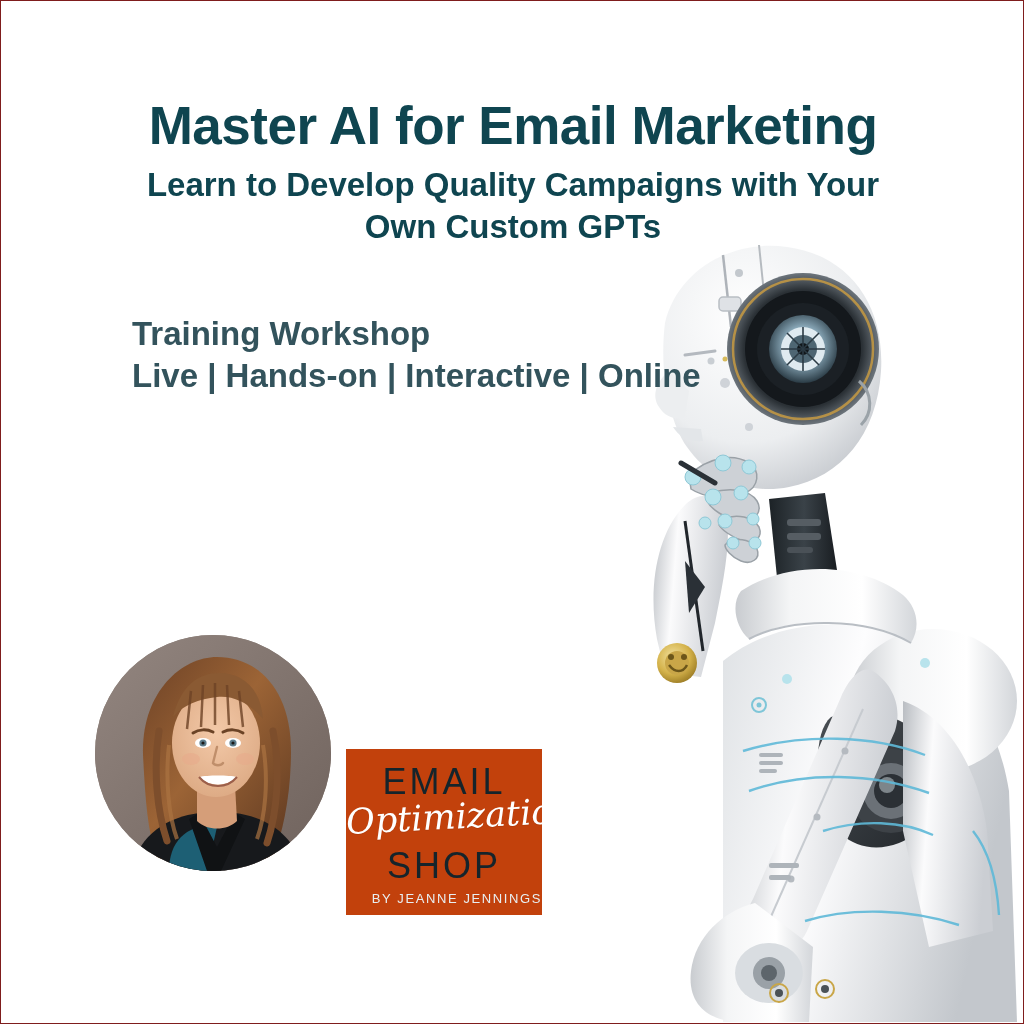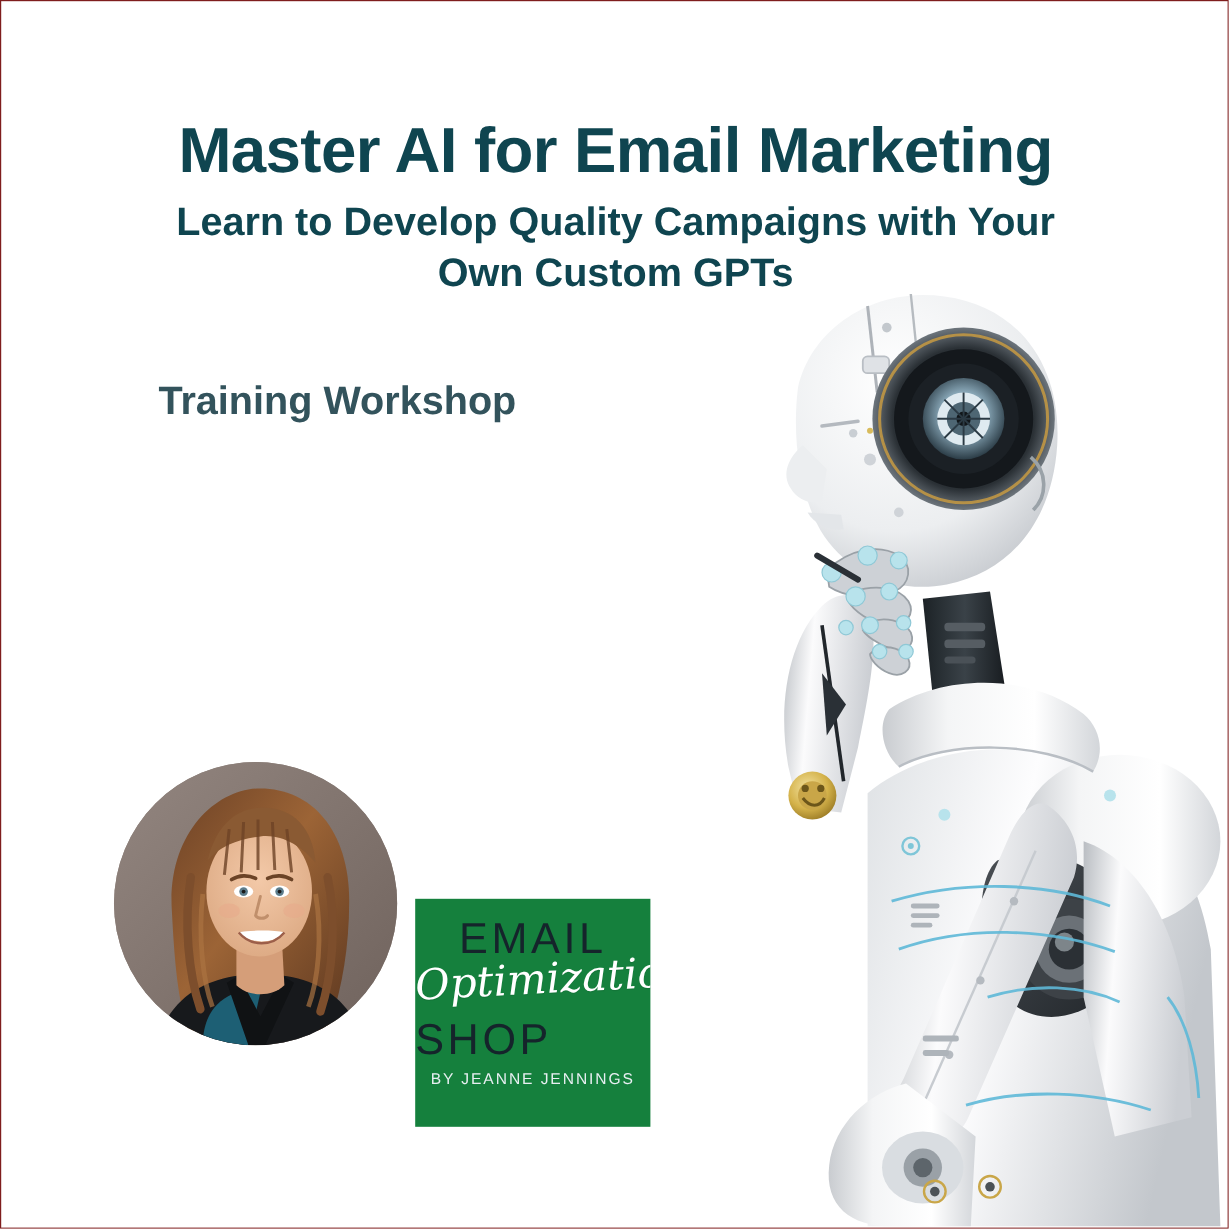--- a/index.html
+++ b/index.html
@@ -356,6 +356,7 @@
   <div class="copy">
     <div class="copy-group">
       <div class="copy-line">Training Workshop</div>
+      <div class="copy-line">Live | Hands-on | Interactive | Online</div>
     </div>
   </div>
 

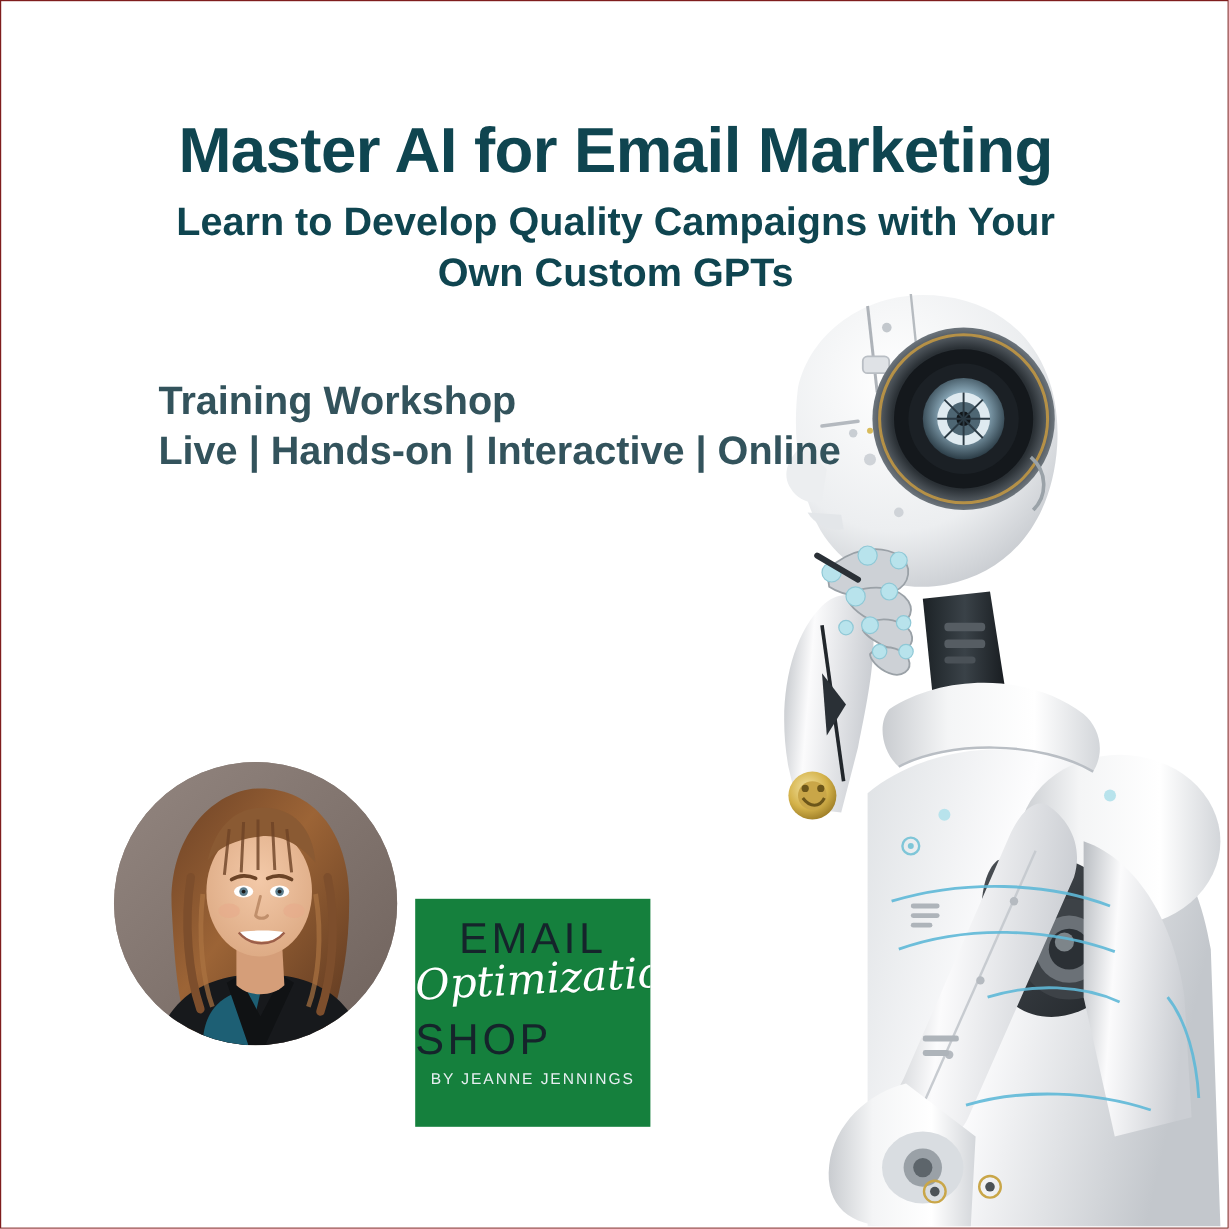--- a/index.html
+++ b/index.html
@@ -102,8 +102,8 @@
     left: 345px;
     top: 748px;
     width: 196px;
-    height: 190px;
-    background: #15803d;
+    height: 166px;
+    background: #c2410c;
     z-index: 8;
     overflow: hidden;
   }

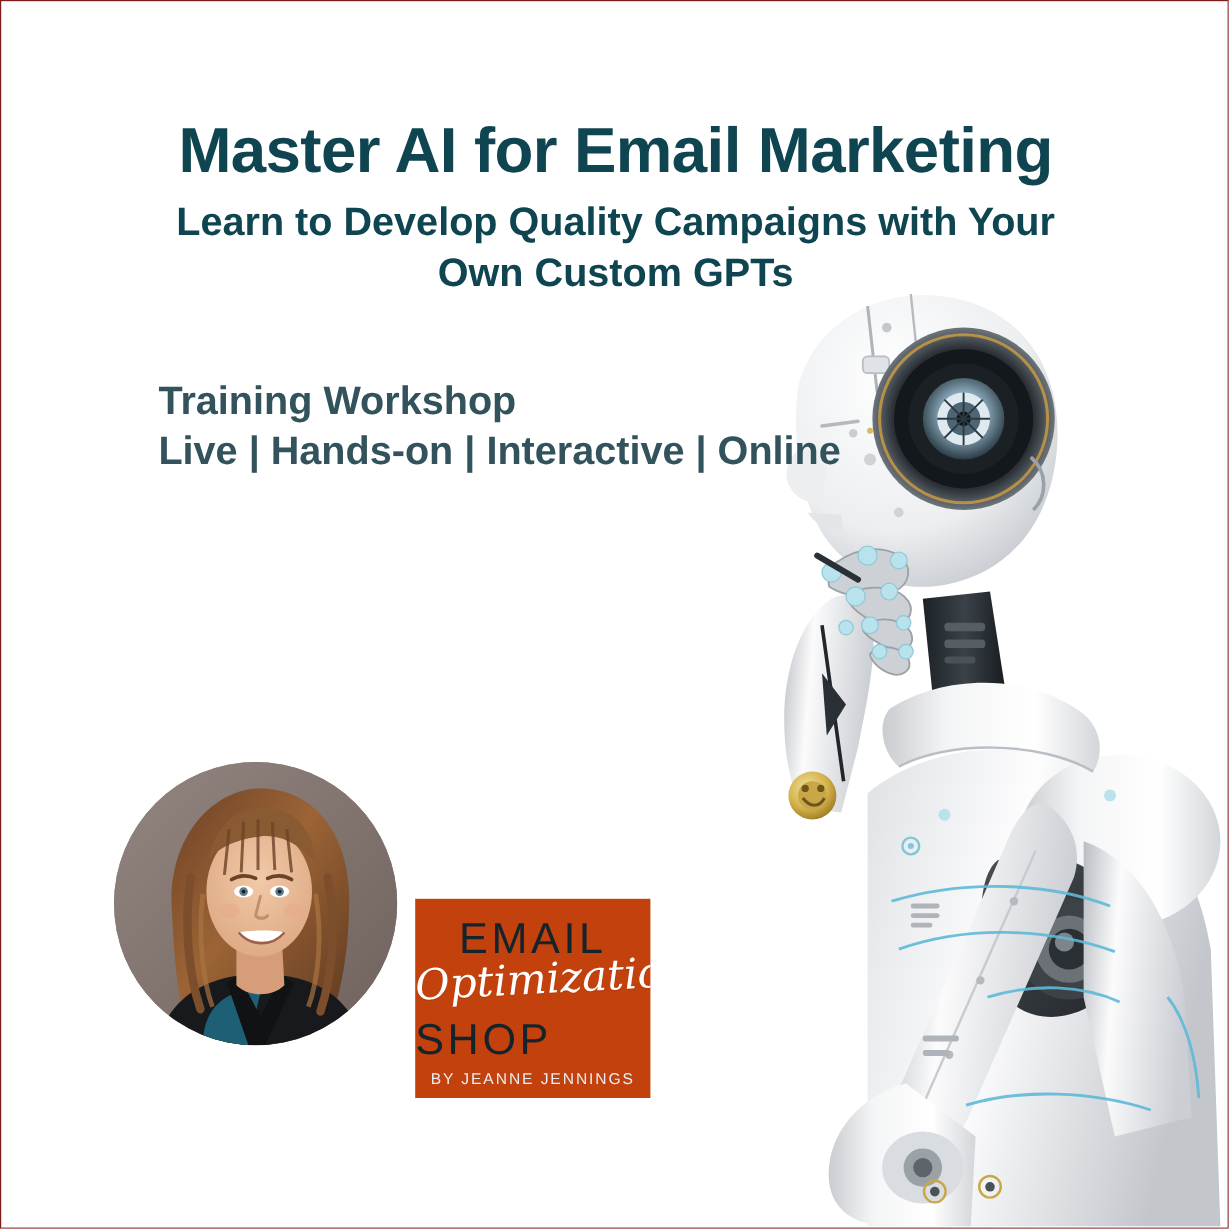--- a/index.html
+++ b/index.html
@@ -138,6 +138,7 @@
     top: 96px;
     left: 0;
     width: 100%;
+    text-align: center;
     font-family: "Liberation Sans", sans-serif;
     font-size: 36px;
     font-weight: 300;

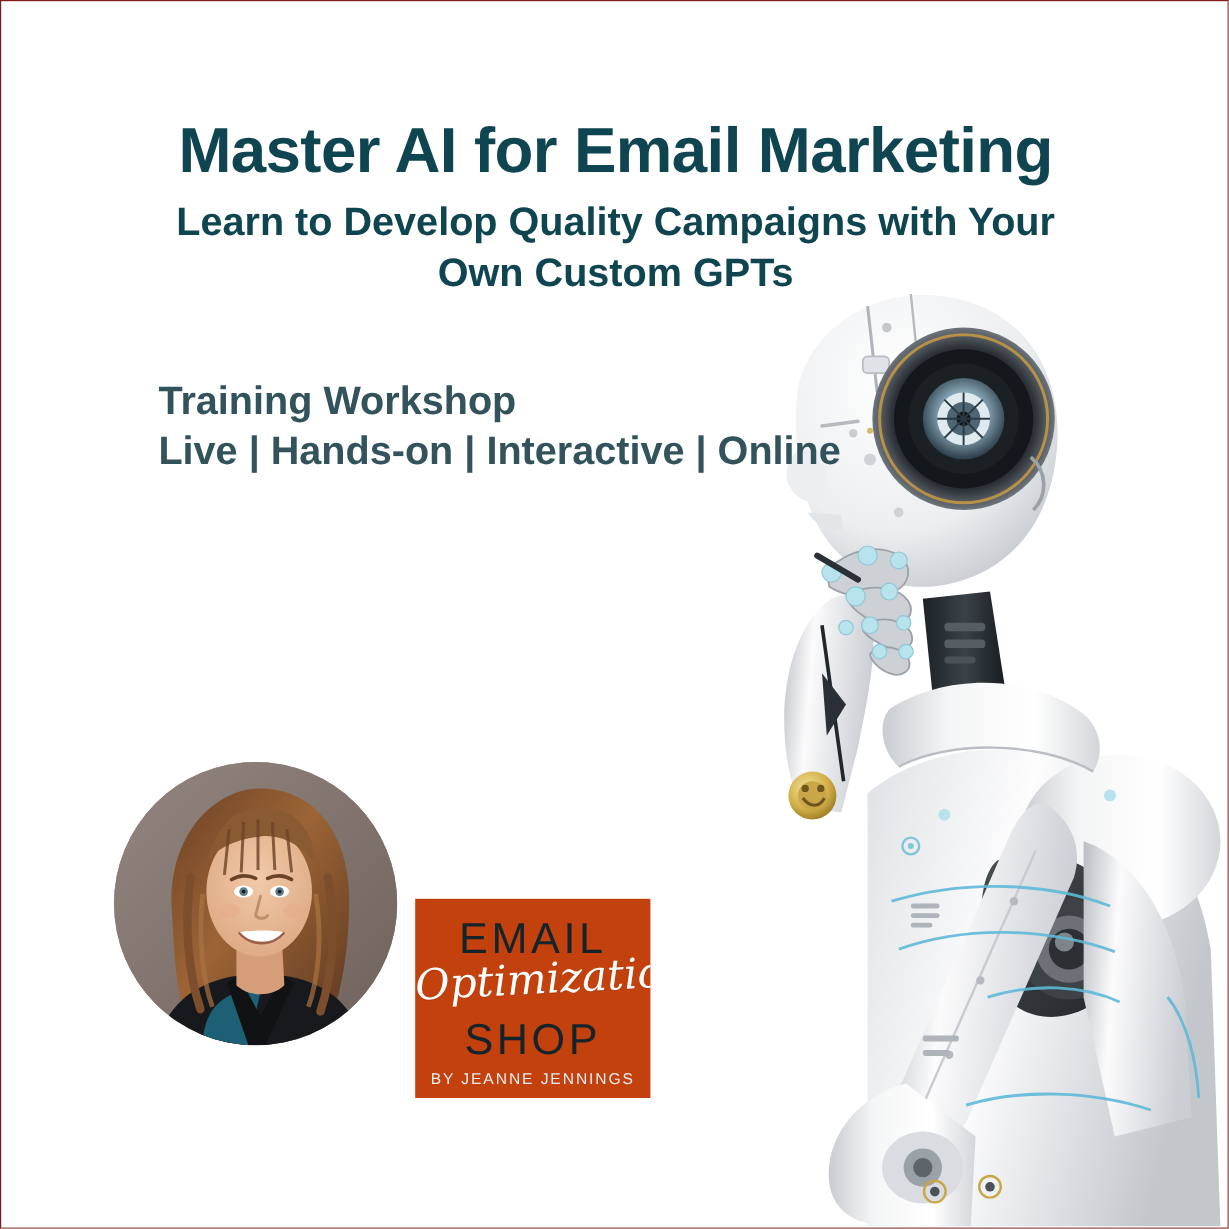--- a/index.html
+++ b/index.html
@@ -150,7 +150,7 @@
     top: 142px;
     left: 0;
     width: 100%;
-    text-align: center;
+    text-align: right;
     font-family: "Liberation Sans", sans-serif;
     font-size: 13px;
     font-weight: normal;

